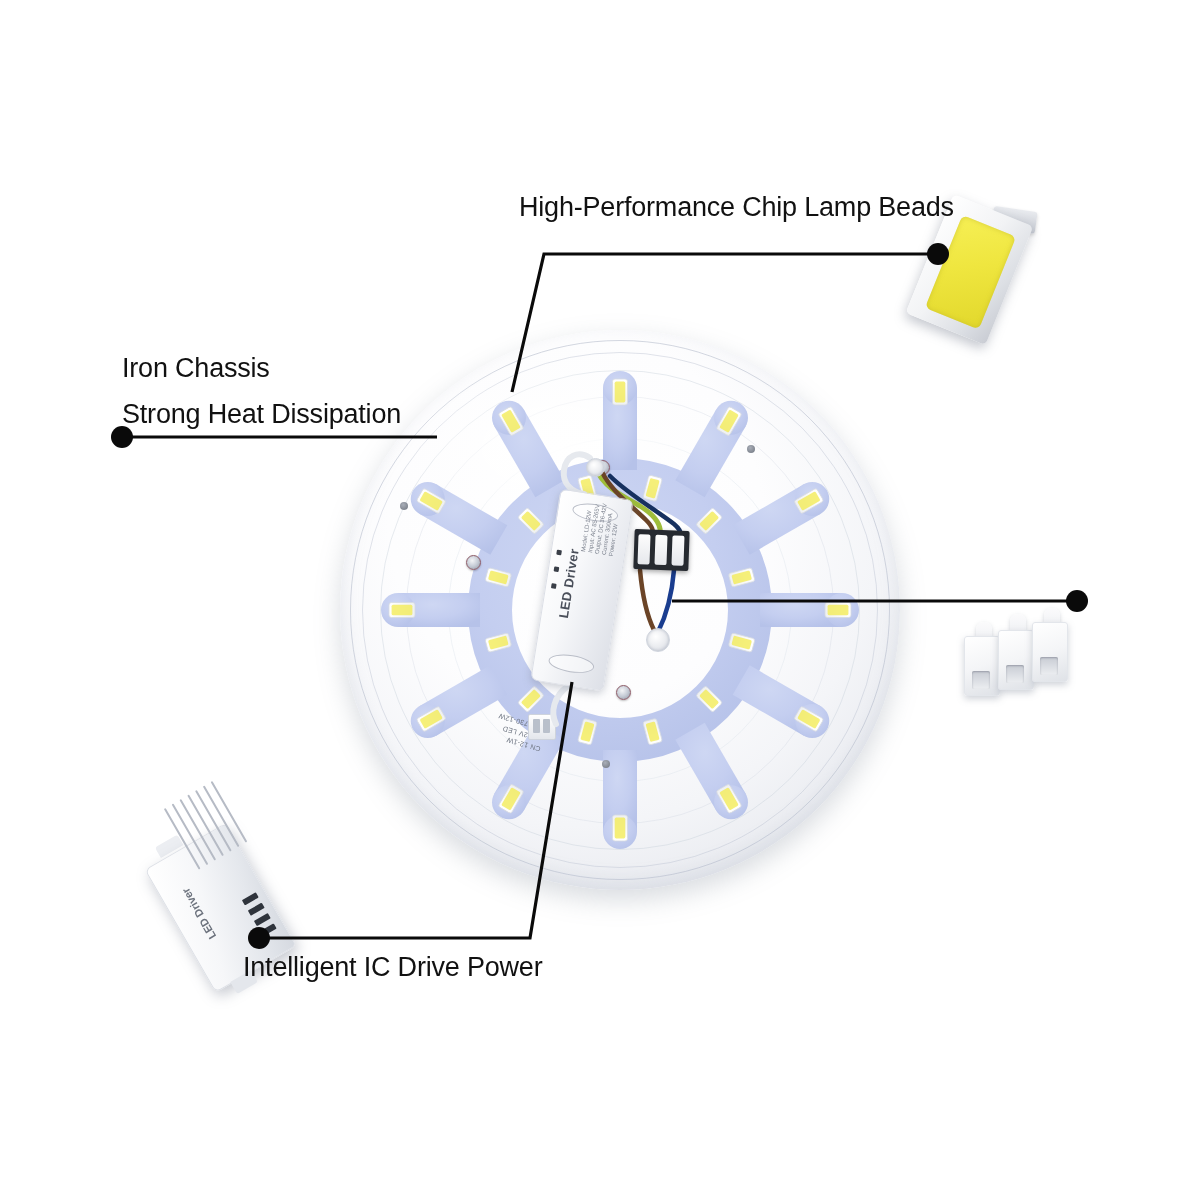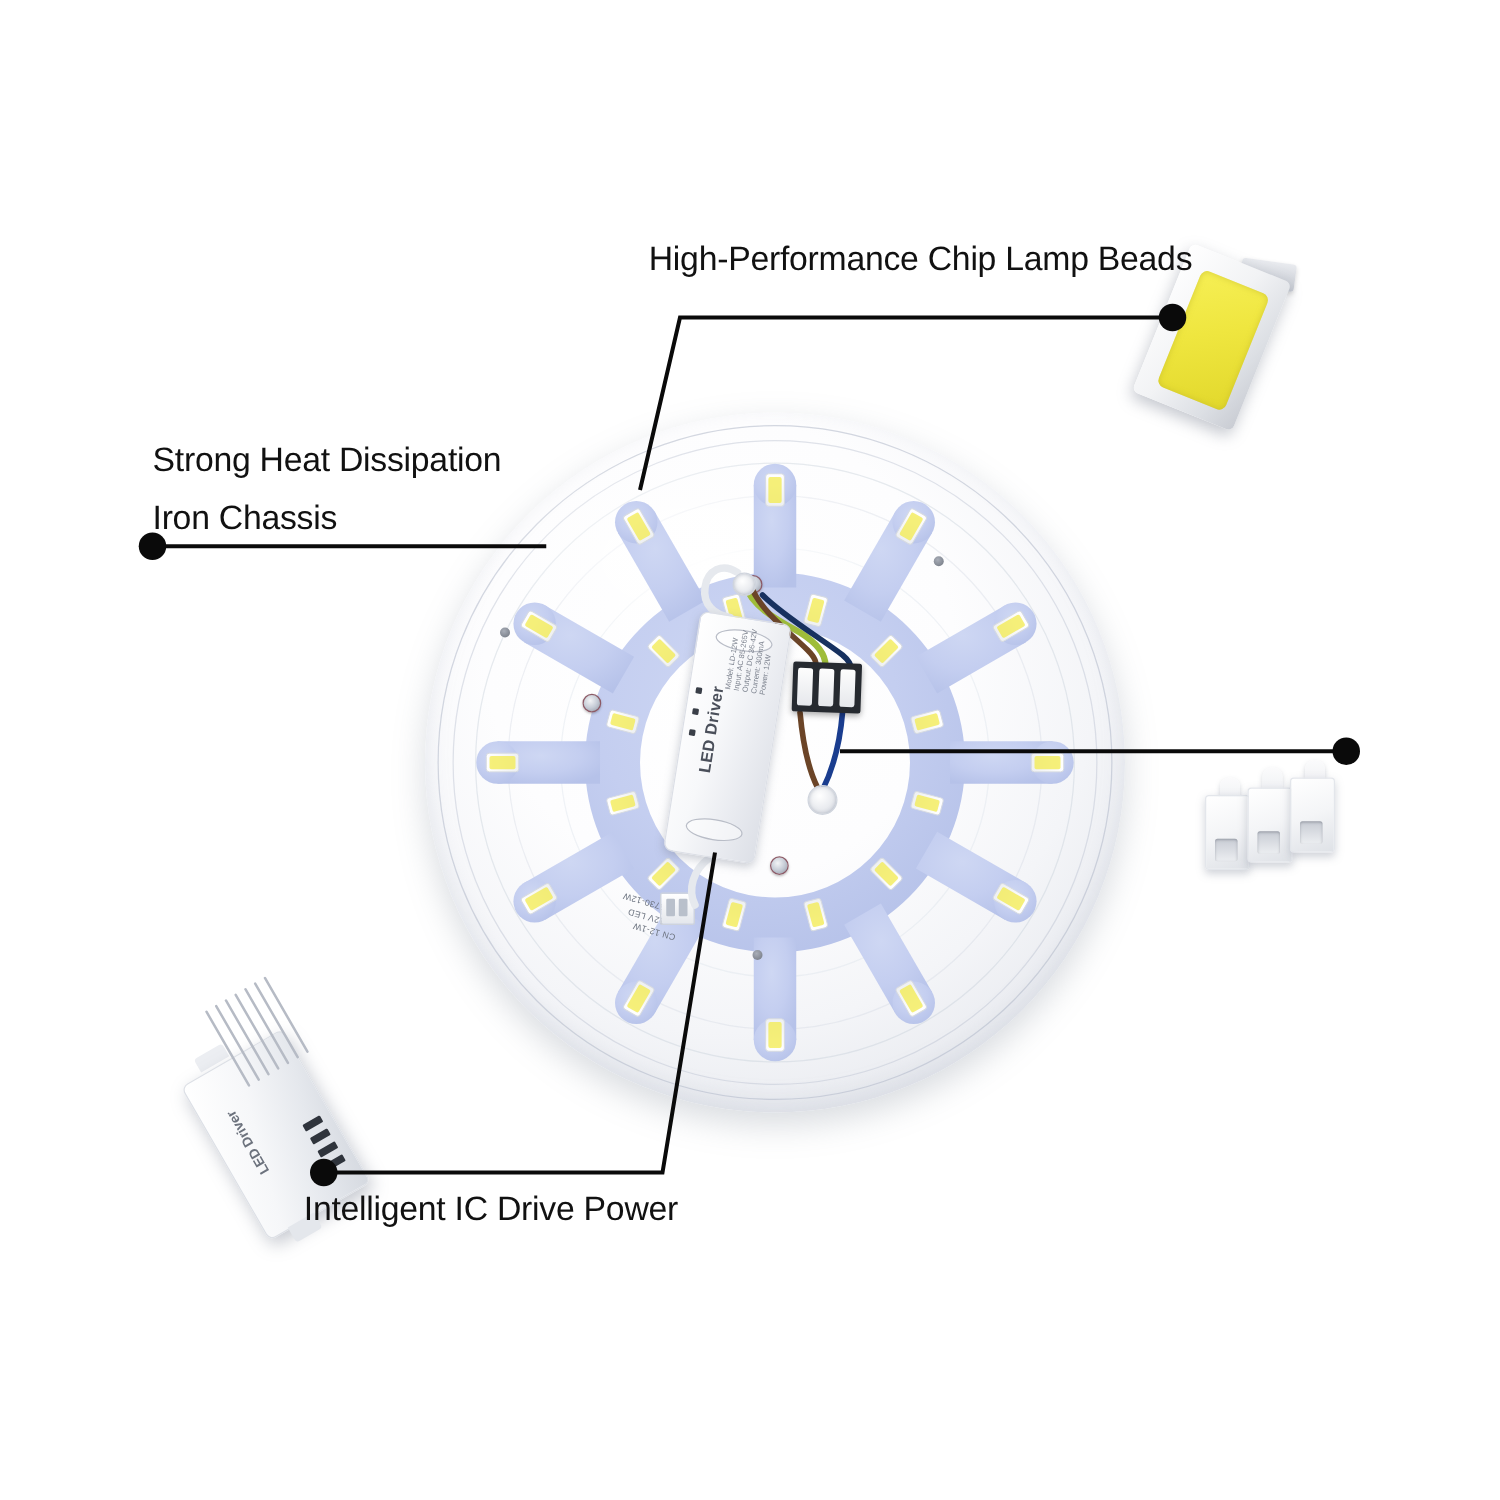--- a/index.html
+++ b/index.html
@@ -615,8 +615,8 @@
   <div class="callout-label" id="label-beads" style="left: 519px; top: 192px;">High-Performance Chip Lamp Beads</div>
 
   <div class="callout-label two-line" id="label-chassis" style="left: 122px; top: 345px;">
+    <div>Iron Chassis</div>
     <div>Strong Heat Dissipation</div>
-    <div>Iron Chassis</div>
   </div>
 
 

